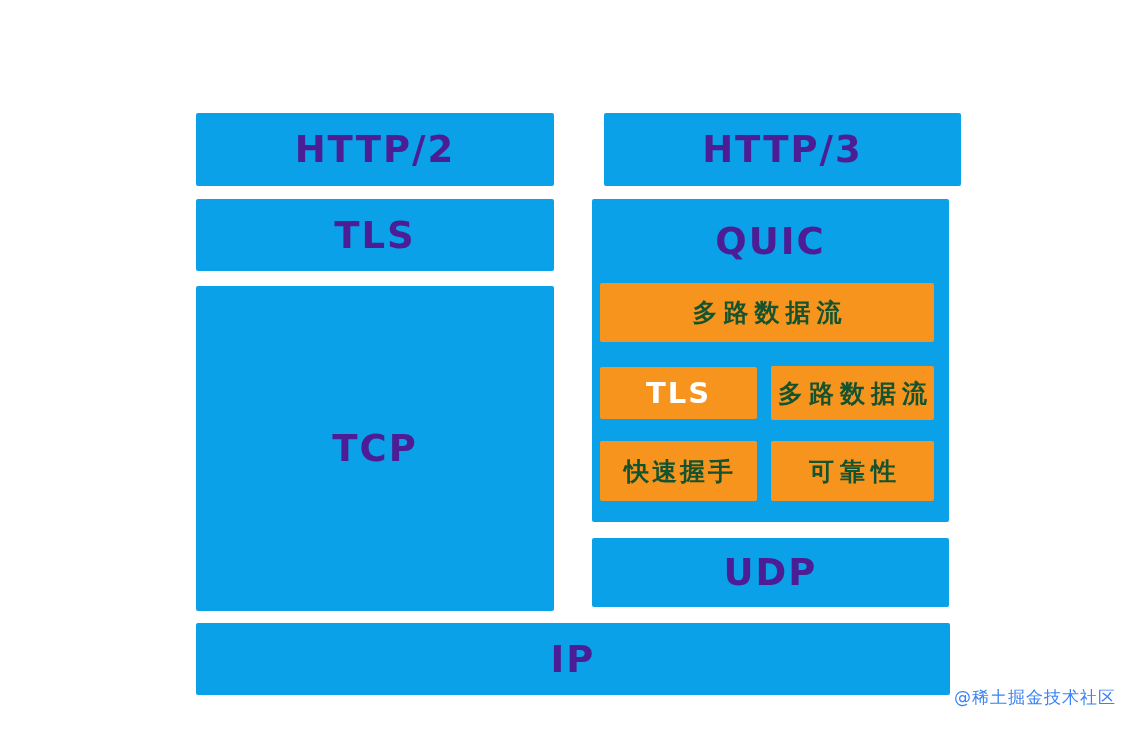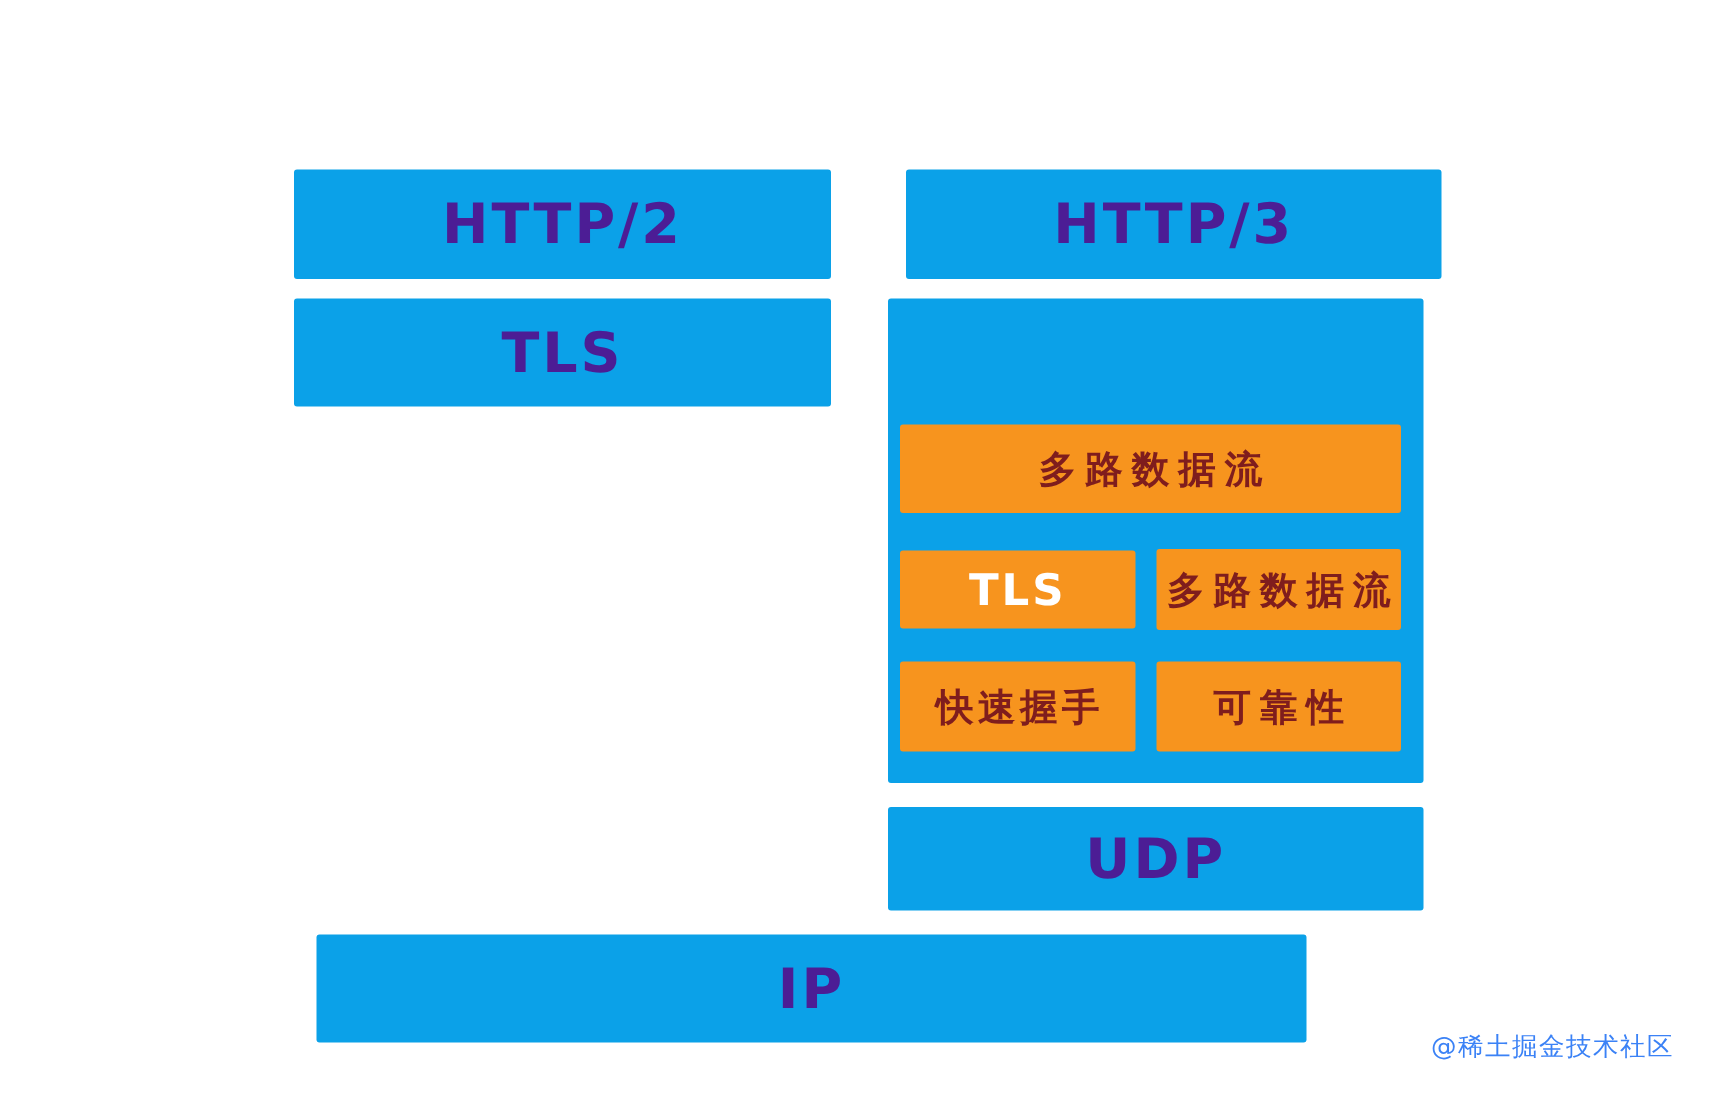--- a/index.html
+++ b/index.html
@@ -98,6 +98,9 @@
 
   <div class="box" style="left:592px; top:199px; width:357px; height:323px;"></div>
 
+  <div class="quic-label-strip">
+    <span class="latin-label">QUIC</span>
+  </div>
 
   <div class="feature" style="left:600px; top:283px; width:334px; height:59px;">
     <span class="zh">多路数据流</span>

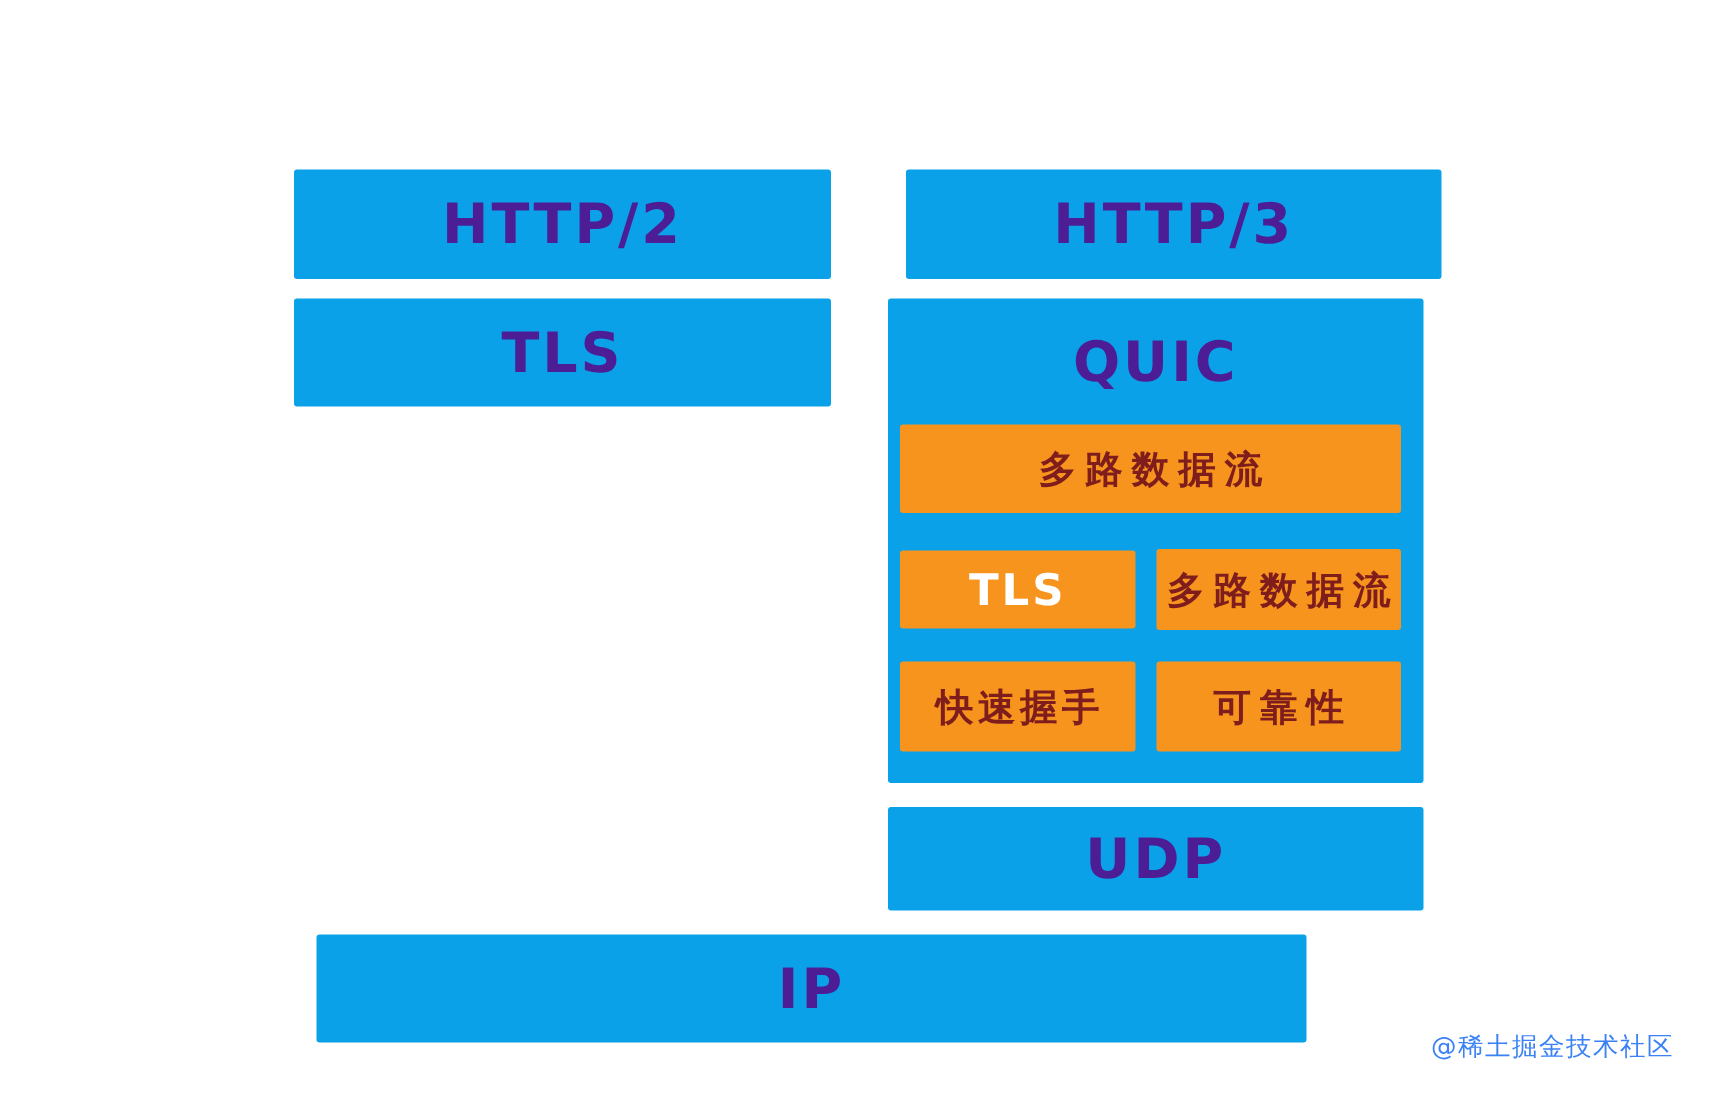--- a/index.html
+++ b/index.html
@@ -47,7 +47,7 @@
     font-size: 25px;
     letter-spacing: 6px;
     text-indent: 6px; 
-    color: #7f1d1d;
+    color: #14532d;
     font-weight: bold;
     text-align: right;
   }

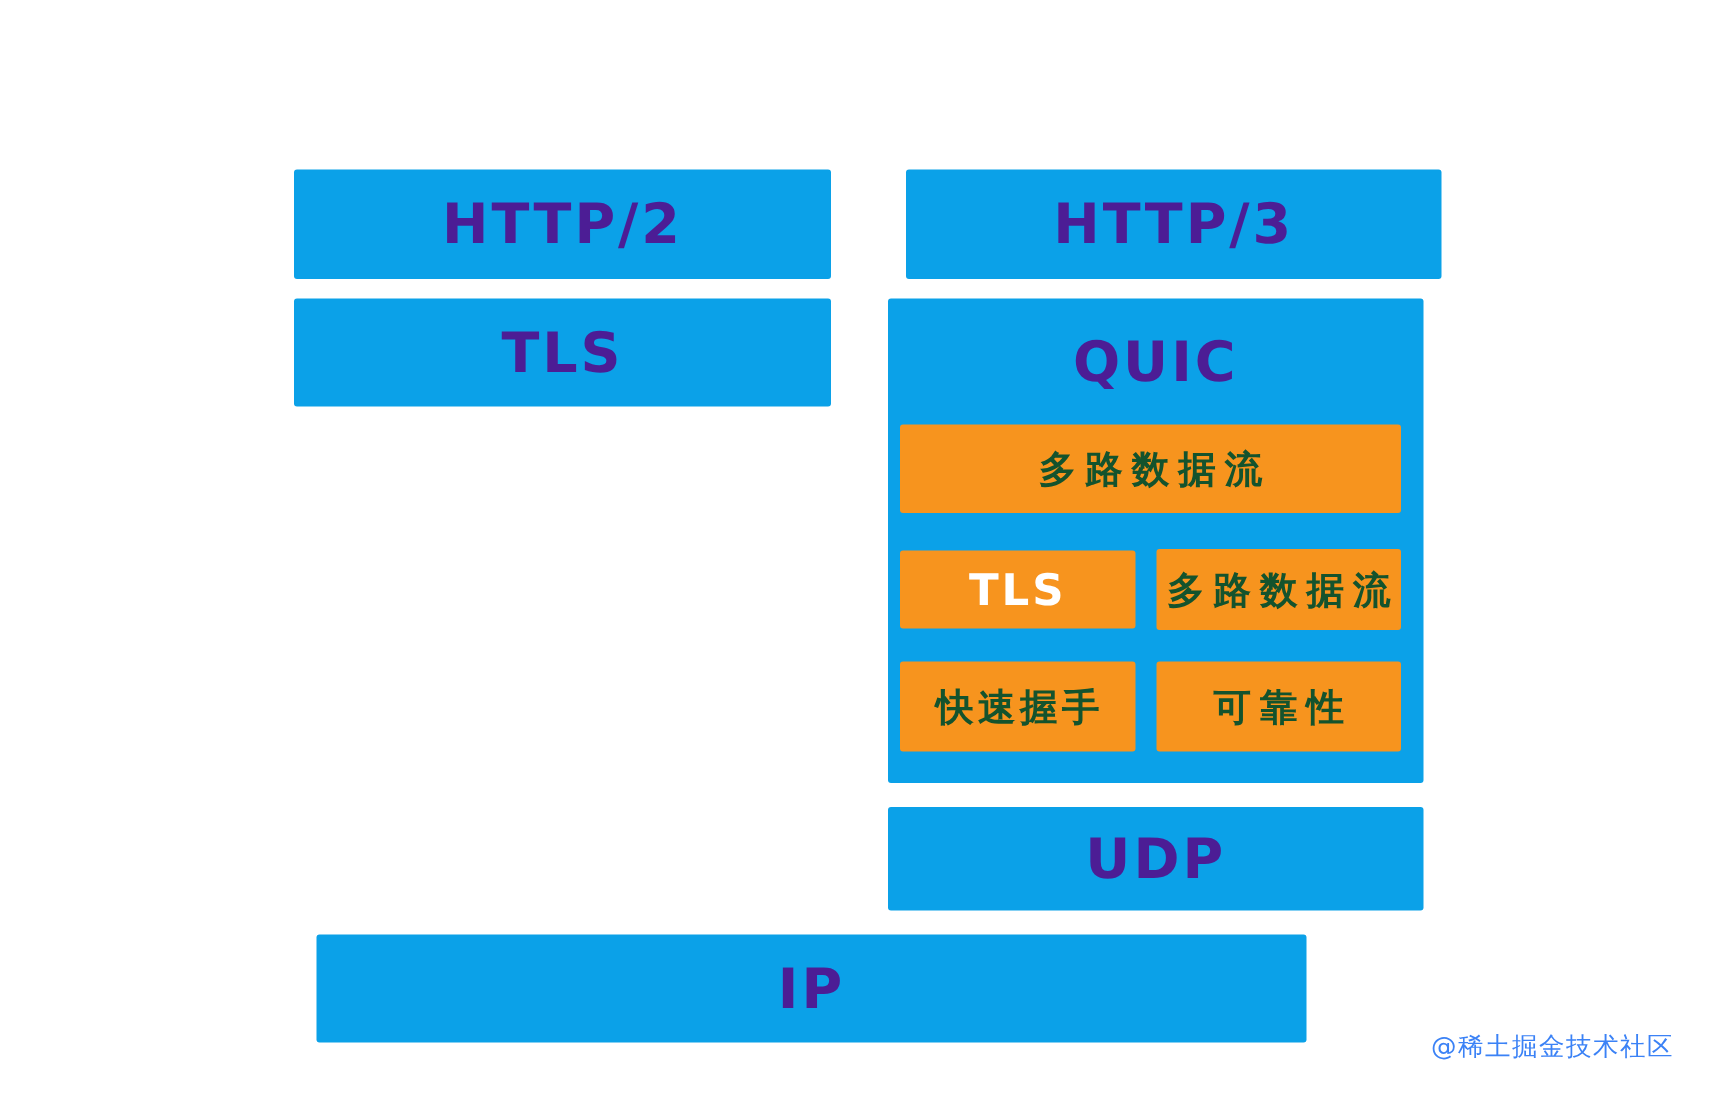--- a/index.html
+++ b/index.html
@@ -91,6 +91,9 @@
     <span class="latin-label">TLS</span>
   </div>
 
+  <div class="box" style="left:196px; top:286px; width:358px; height:325px;">
+    <span class="latin-label">TCP</span>
+  </div>
 
   <div class="box" style="left:592px; top:113px; width:357px; height:73px;margin-left:12px;">
     <span class="latin-label">HTTP/3</span>

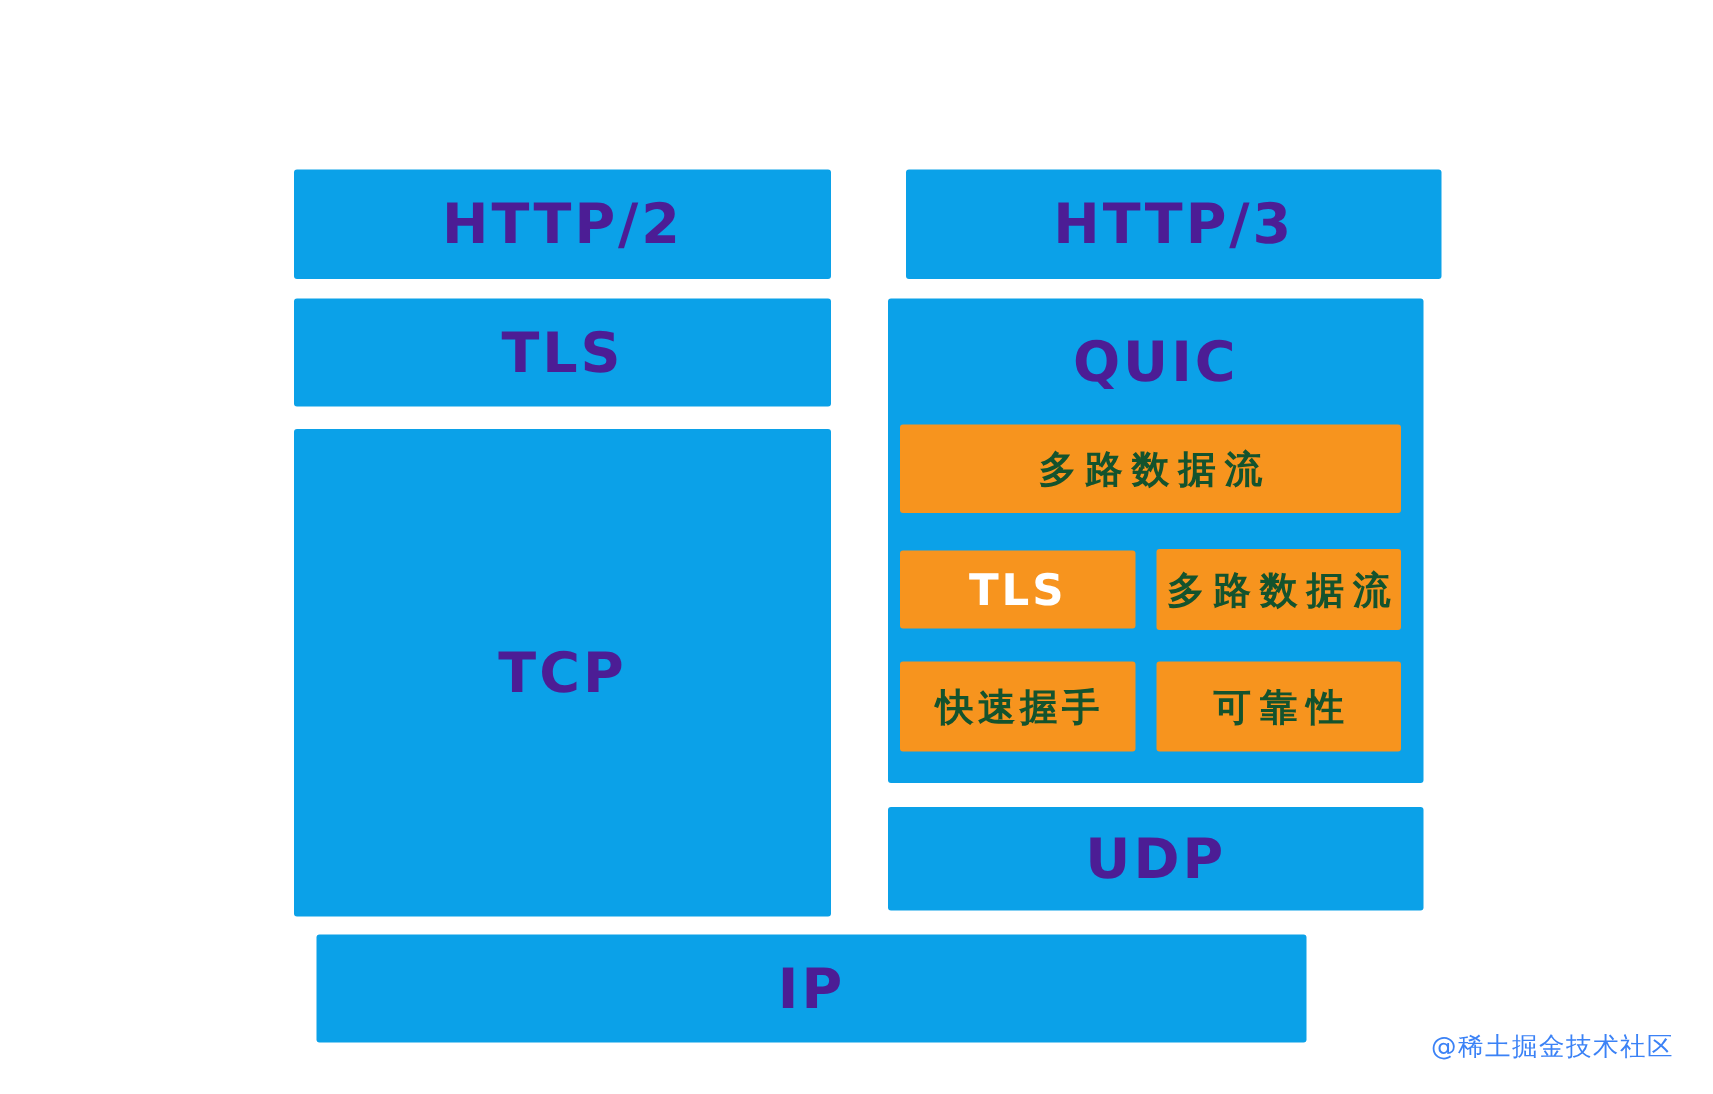--- a/index.html
+++ b/index.html
@@ -129,7 +129,7 @@
     <span class="latin-label">UDP</span>
   </div>
 
-  <div class="box" style="left:211px; top:623px; width:660px; height:72px;">
+  <div class="box" style="left:196px; top:623px; width:754px; height:72px;">
     <span class="latin-label">IP</span>
   </div>
 

